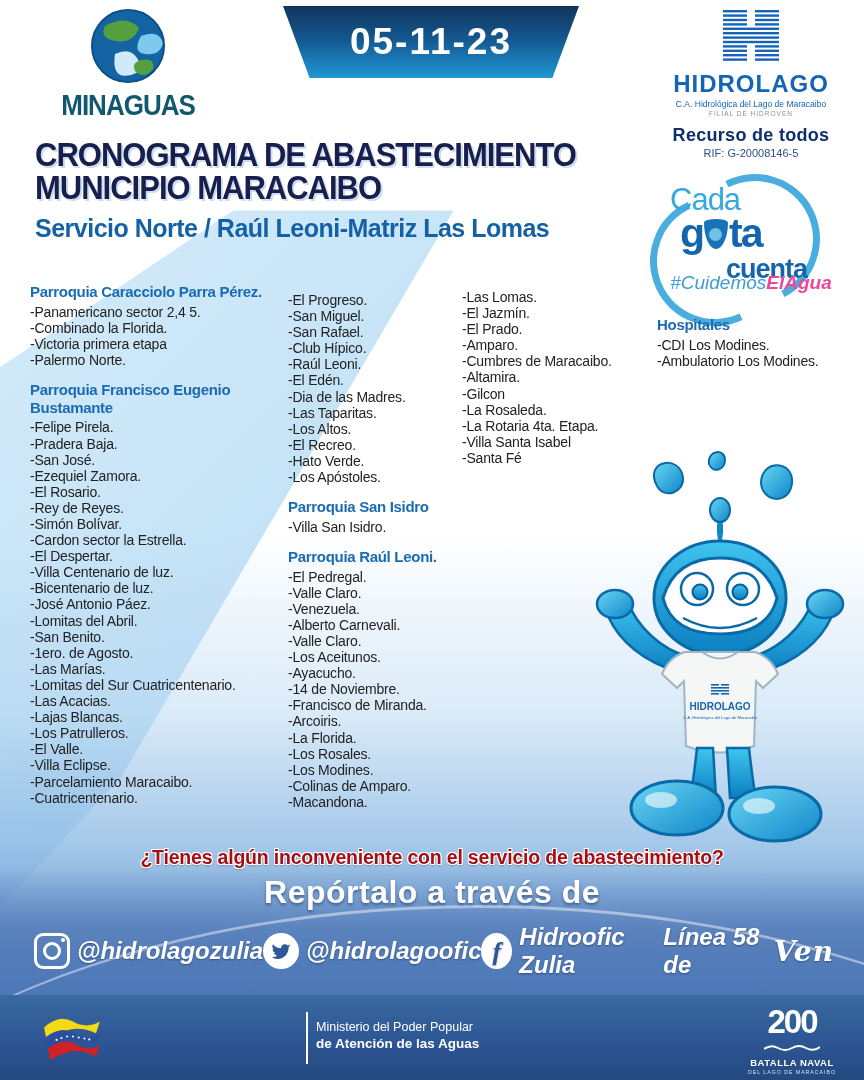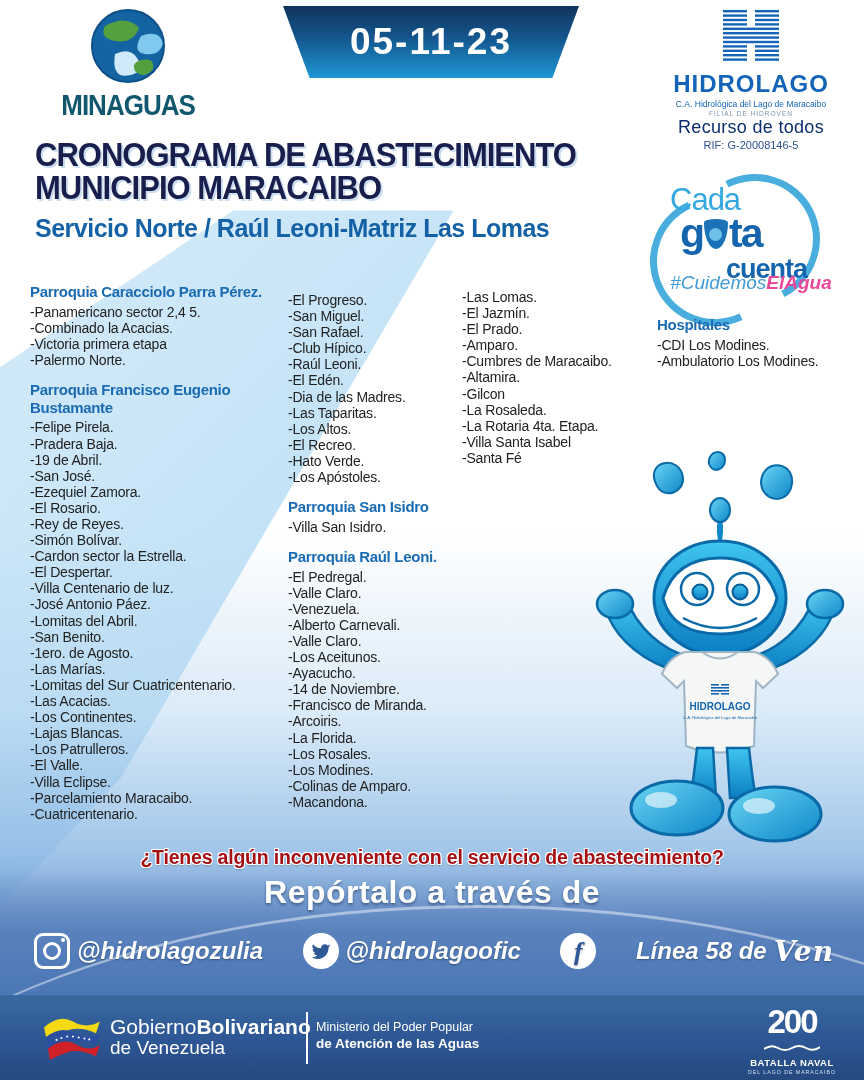--- a/index.html
+++ b/index.html
@@ -34,7 +34,7 @@
   .hl-name{font-size:24px;font-weight:bold;color:#1464b8;letter-spacing:1px;margin-top:2px;}
   .hl-desc{font-size:8.5px;color:#1464b8;margin-top:1px;}
   .hl-filial{font-size:6.5px;color:#7f93a8;letter-spacing:1px;margin-top:1px;}
-  .hl-slogan{font-size:18px;font-weight:normal;color:#0d2f6e;letter-spacing:.3px;}
+  .hl-slogan{font-size:18px;font-weight:bold;color:#0d2f6e;margin-top:8px;letter-spacing:.3px;}
   .hl-rif{font-size:11px;color:#2d4f8e;margin-top:1px;}
 
   .title-block{position:absolute;left:35px;top:138px;width:620px;}

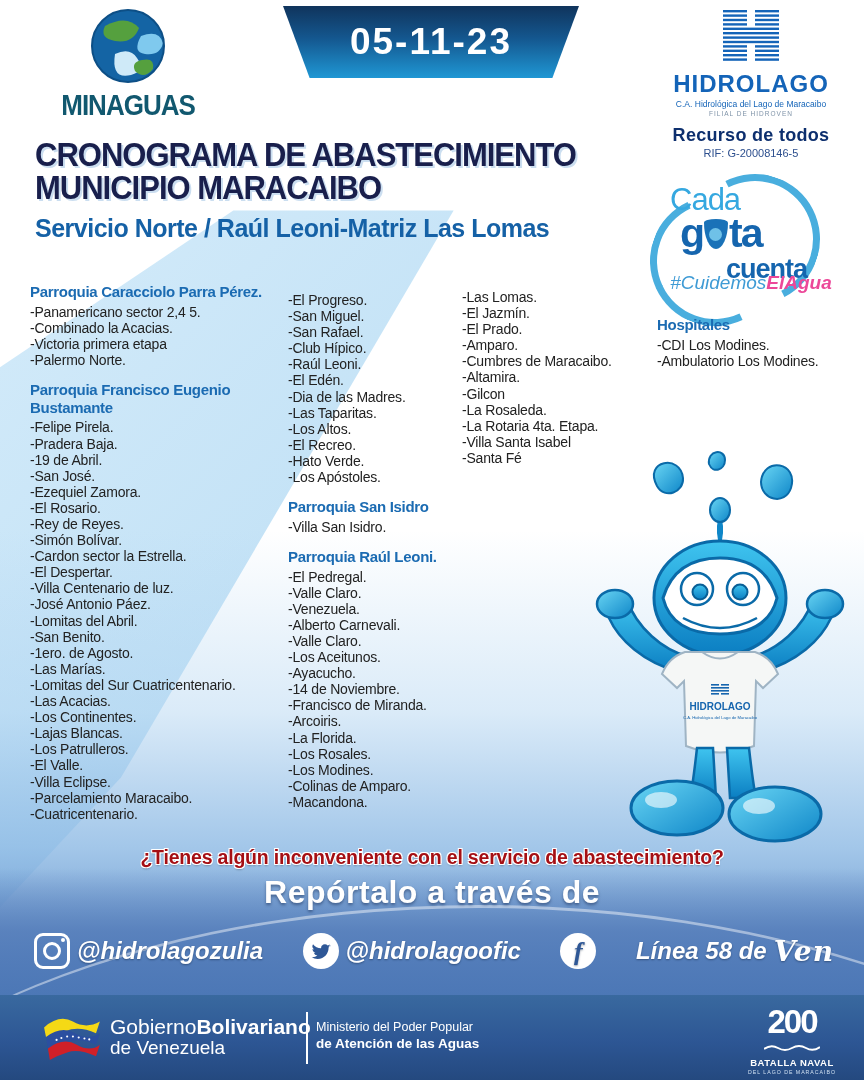--- a/index.html
+++ b/index.html
@@ -193,7 +193,7 @@
       <div class="section">
         <div class="sec-heading">Parroquia Caracciolo Parra Pérez.</div>
         <div class="sec-item">-Panamericano sector 2,4 5.</div>
-        <div class="sec-item">-Combinado la Acacias.</div>
+        <div class="sec-item">-Combinado la Florida.</div>
         <div class="sec-item">-Victoria primera etapa</div>
         <div class="sec-item">-Palermo Norte.</div>
       </div>

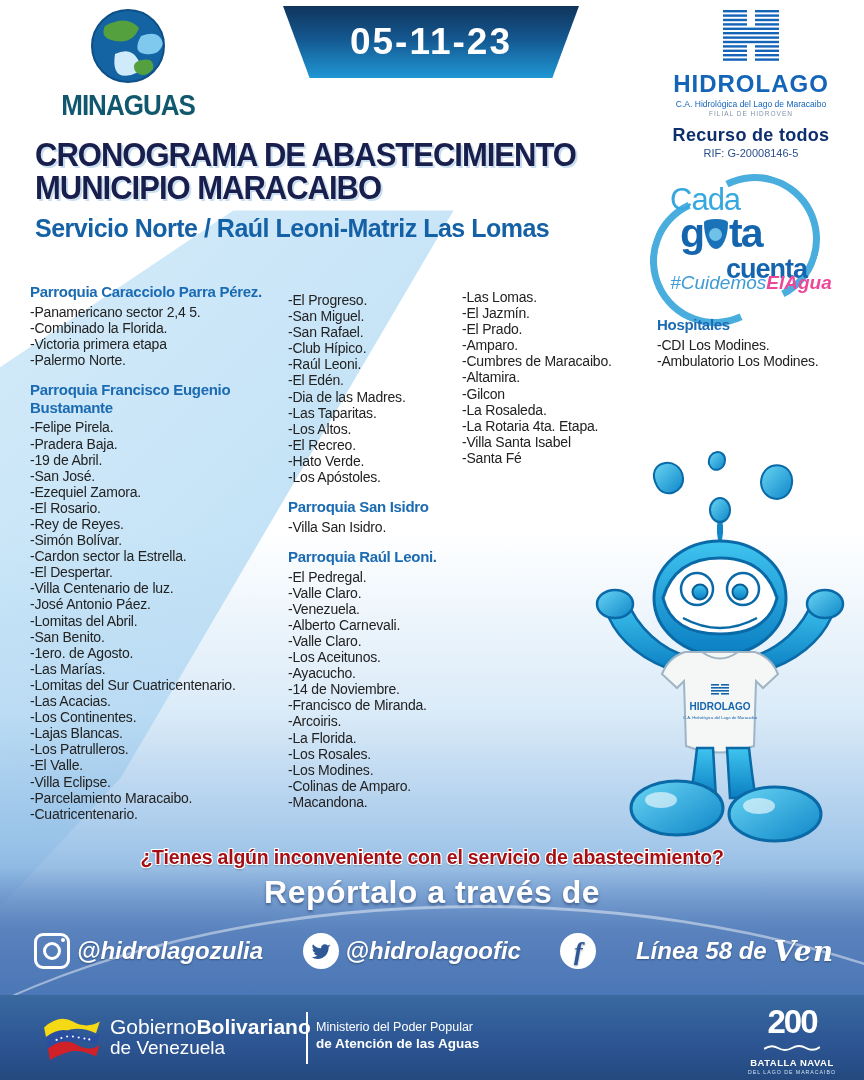--- a/index.html
+++ b/index.html
@@ -201,7 +201,6 @@
         <div class="sec-heading">Parroquia Francisco Eugenio Bustamante</div>
         <div class="sec-item">-Felipe Pirela.</div>
         <div class="sec-item">-Pradera Baja.</div>
-        <div class="sec-item">-19 de Abril.</div>
         <div class="sec-item">-San José.</div>
         <div class="sec-item">-Ezequiel Zamora.</div>
         <div class="sec-item">-El Rosario.</div>

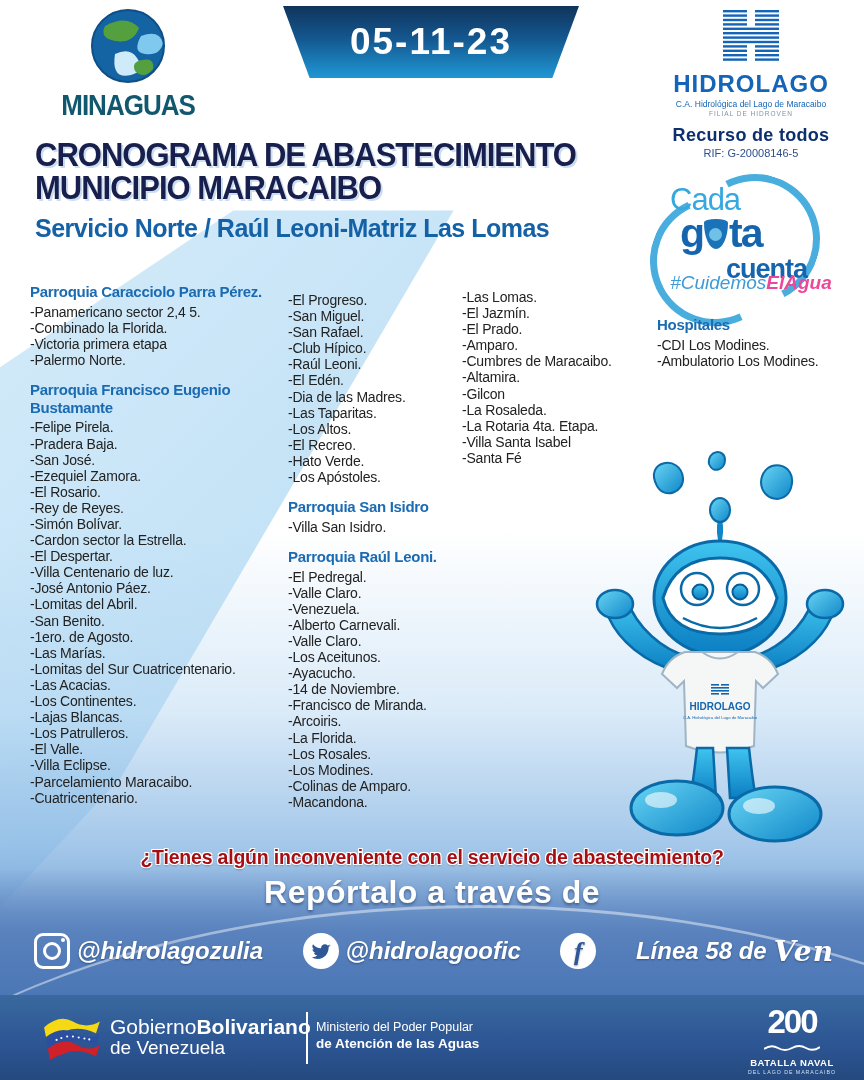--- a/index.html
+++ b/index.html
@@ -209,6 +209,7 @@
         <div class="sec-item">-Cardon sector la Estrella.</div>
         <div class="sec-item">-El Despertar.</div>
         <div class="sec-item">-Villa Centenario de luz.</div>
+        <div class="sec-item">-Bicentenario de luz.</div>
         <div class="sec-item">-José Antonio Páez.</div>
         <div class="sec-item">-Lomitas del Abril.</div>
         <div class="sec-item">-San Benito.</div>

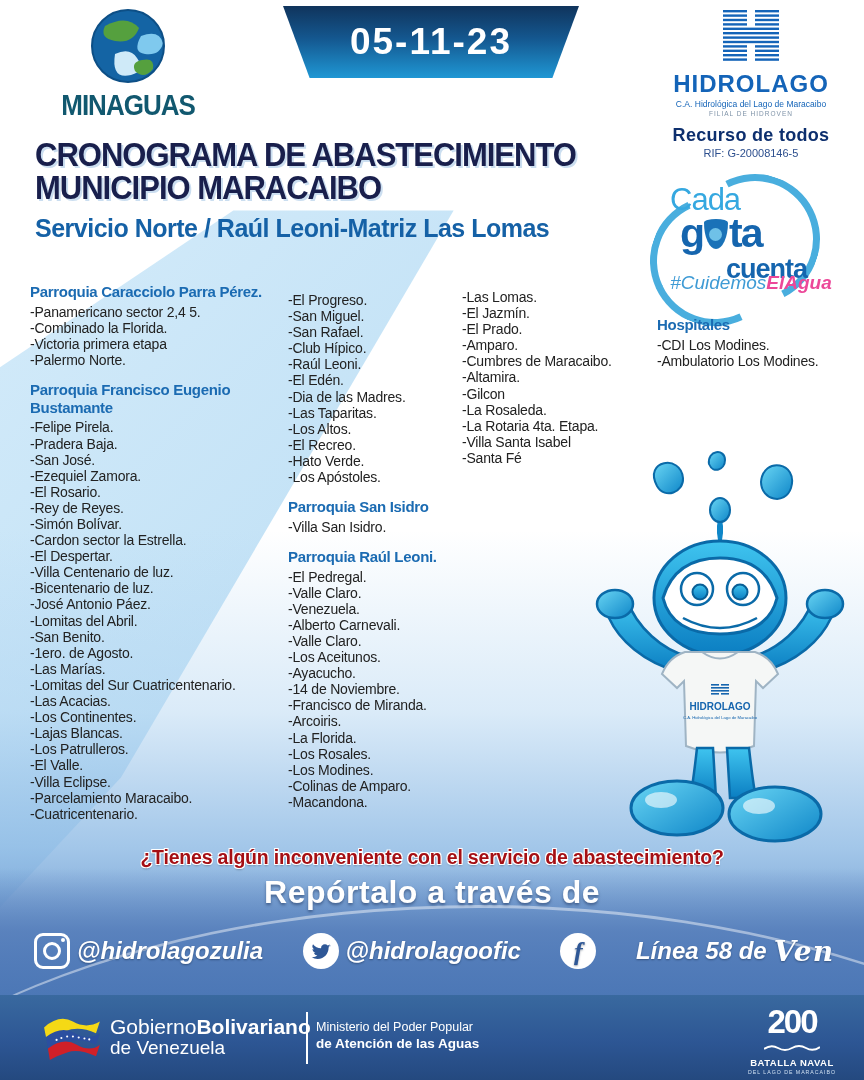--- a/index.html
+++ b/index.html
@@ -217,7 +217,6 @@
         <div class="sec-item">-Las Marías.</div>
         <div class="sec-item">-Lomitas del Sur Cuatricentenario.</div>
         <div class="sec-item">-Las Acacias.</div>
-        <div class="sec-item">-Los Continentes.</div>
         <div class="sec-item">-Lajas Blancas.</div>
         <div class="sec-item">-Los Patrulleros.</div>
         <div class="sec-item">-El Valle.</div>

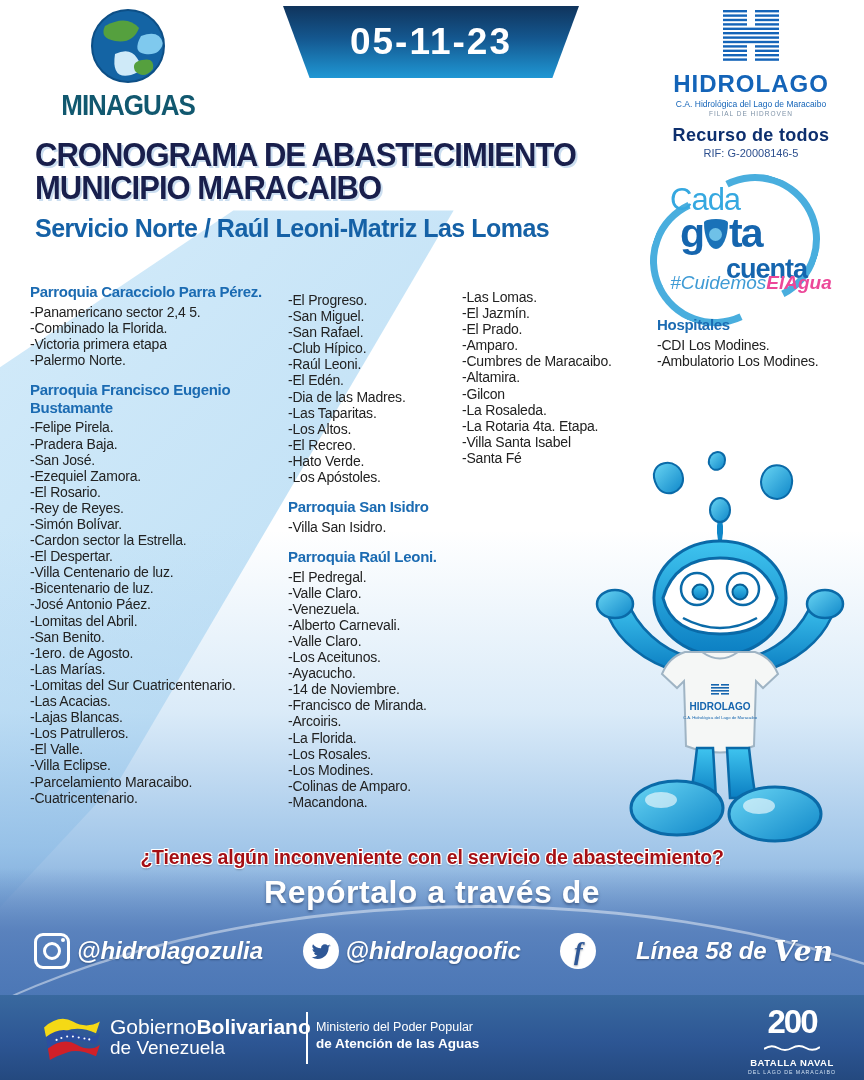--- a/index.html
+++ b/index.html
@@ -361,6 +361,7 @@
       <span class="round-icon">
           <span class="fb-f">f</span>
         </span>
+      <span>Hidroofic Zulia</span>
     </div>
     <div class="social-item">
       <span>Línea 58 de</span>

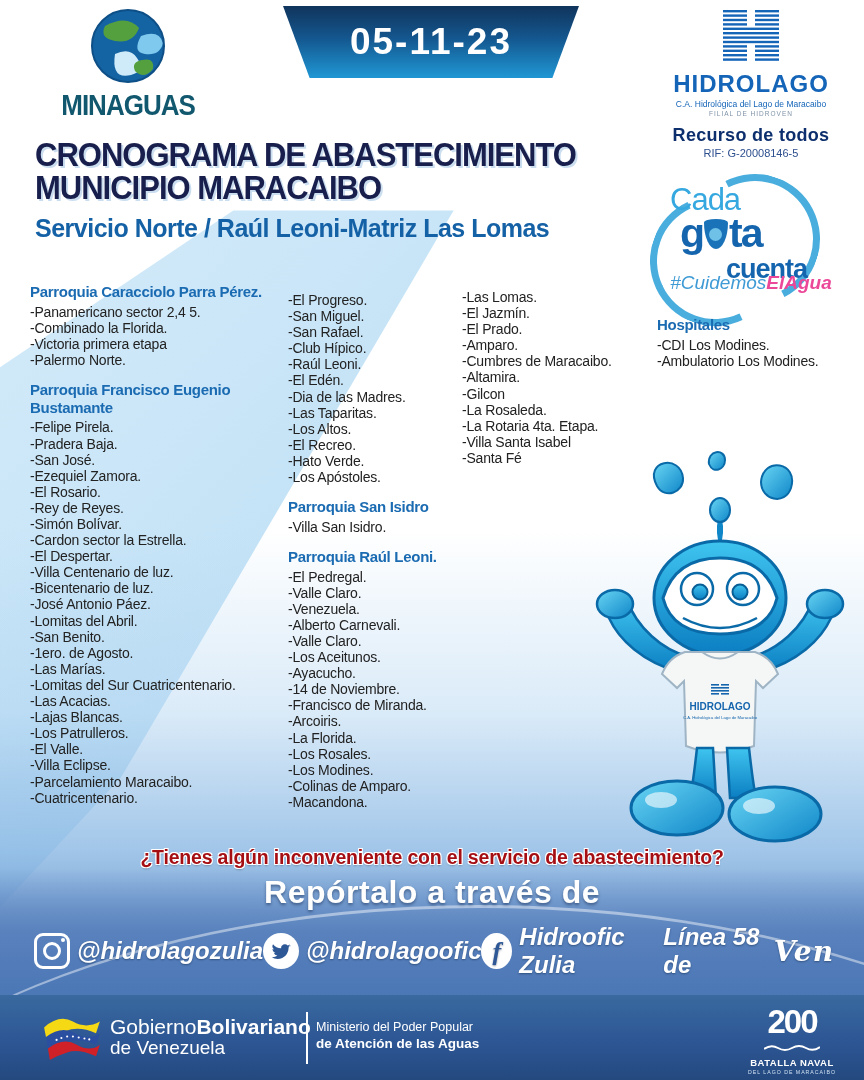--- a/index.html
+++ b/index.html
@@ -384,10 +384,6 @@
           <circle cx="51" cy="28.5" r="1.1"></circle>
         </g>
     </svg>
-    <div class="gov-text">
-      <div class="l1"><span>Gobierno</span><span class="b">Bolivariano</span></div>
-      <div class="l2">de Venezuela</div>
-    </div>
   </div>
   <div class="divider"></div>
   <div class="ministry">

